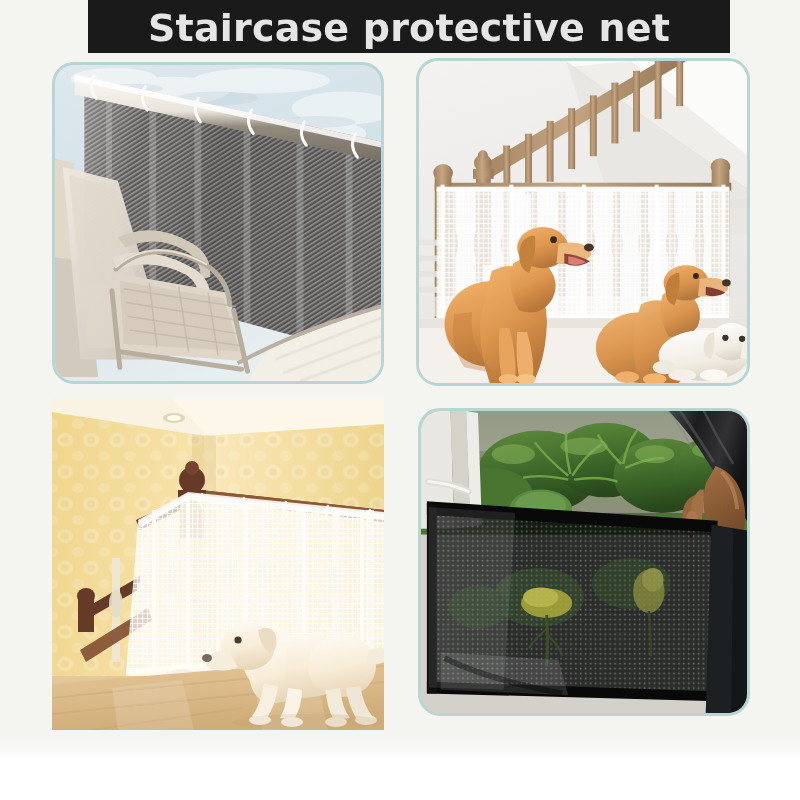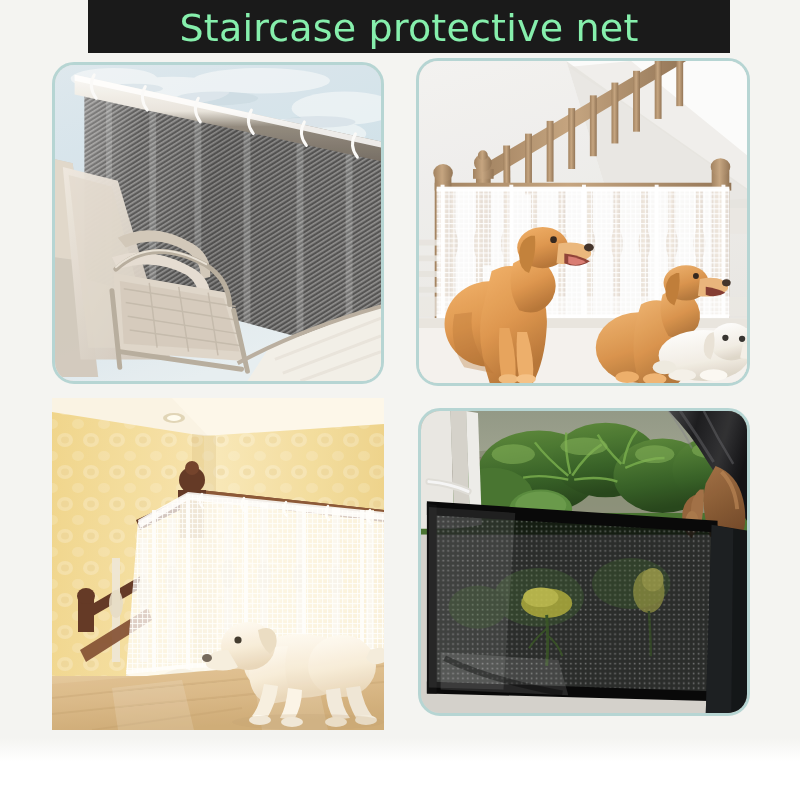--- a/index.html
+++ b/index.html
@@ -52,11 +52,11 @@
     z-index: 6;
   }
   .title-text {
-    color: #86efac;
+    color: #e5e5e5;
     font-size: 38px;
     line-height: 38px;
     letter-spacing: 0.2px;
-    font-weight: 400;
+    font-weight: 700;
     white-space: nowrap;
     font-family: "DejaVu Sans", sans-serif;
     transform: translateY(1px);

